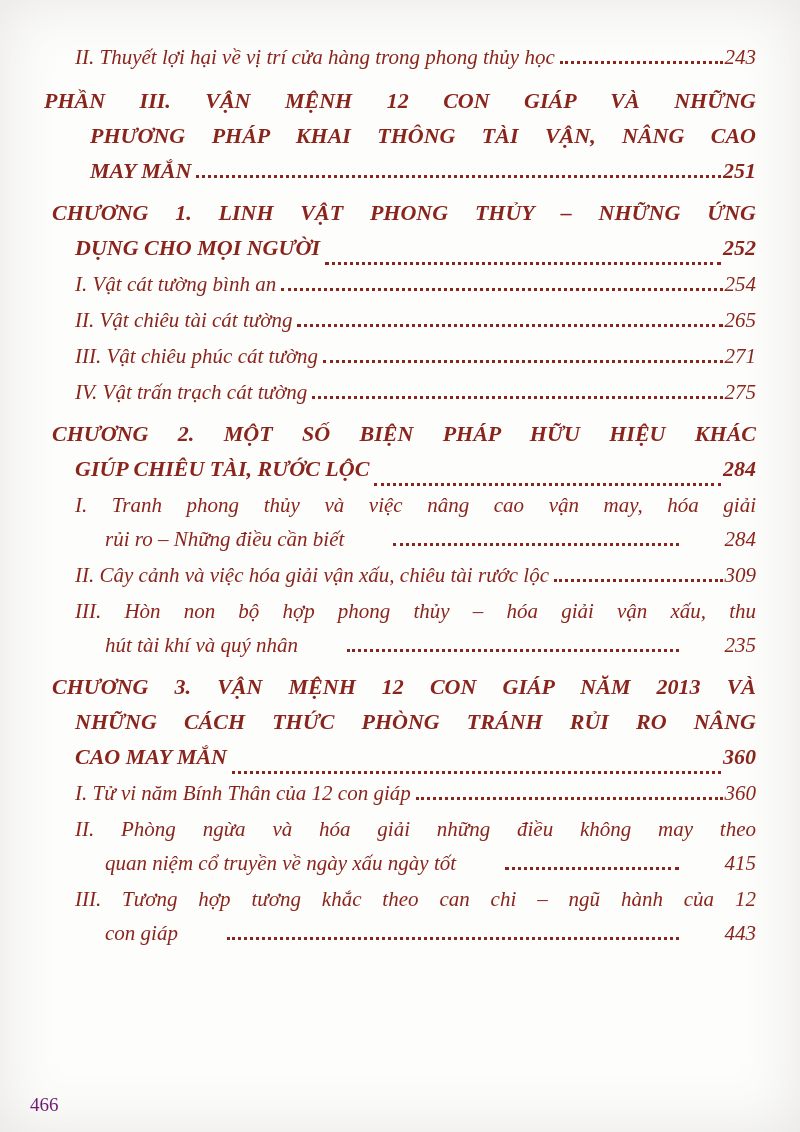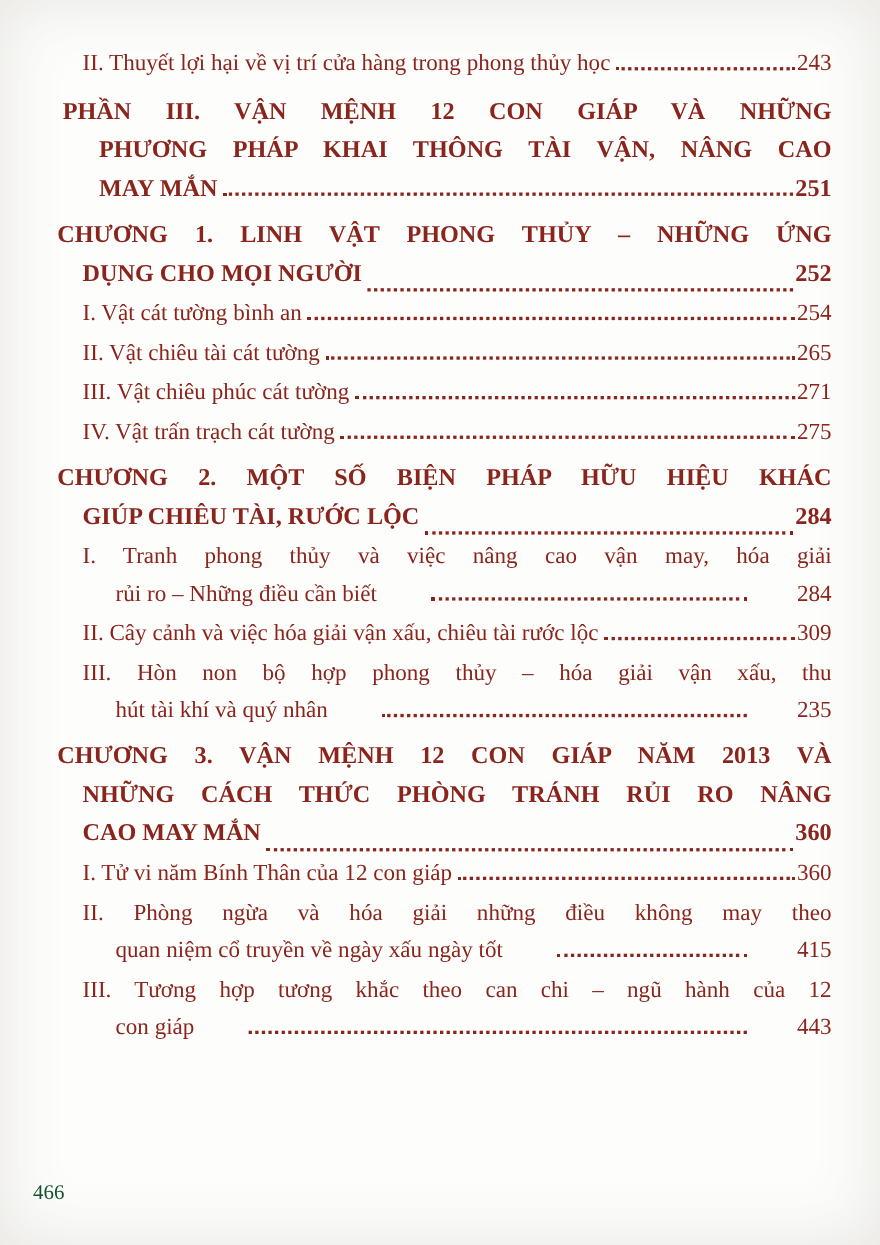--- a/index.html
+++ b/index.html
@@ -17,7 +17,7 @@
   }
   .toc { padding: 40px 44px 0 40px; color: #8a251d; }
   .entry { margin-bottom: 2px; }
-  .line { font-size: 21px; line-height: 34px; }
+  .line { font-size: 21px; line-height: 34px; font-style: italic; }
   .part .line, .chapter .line { font-weight: bold; font-size: 22px; line-height: 35px; }
   .part { margin-top: 9px; }
   .chapter { margin-top: 7px; }

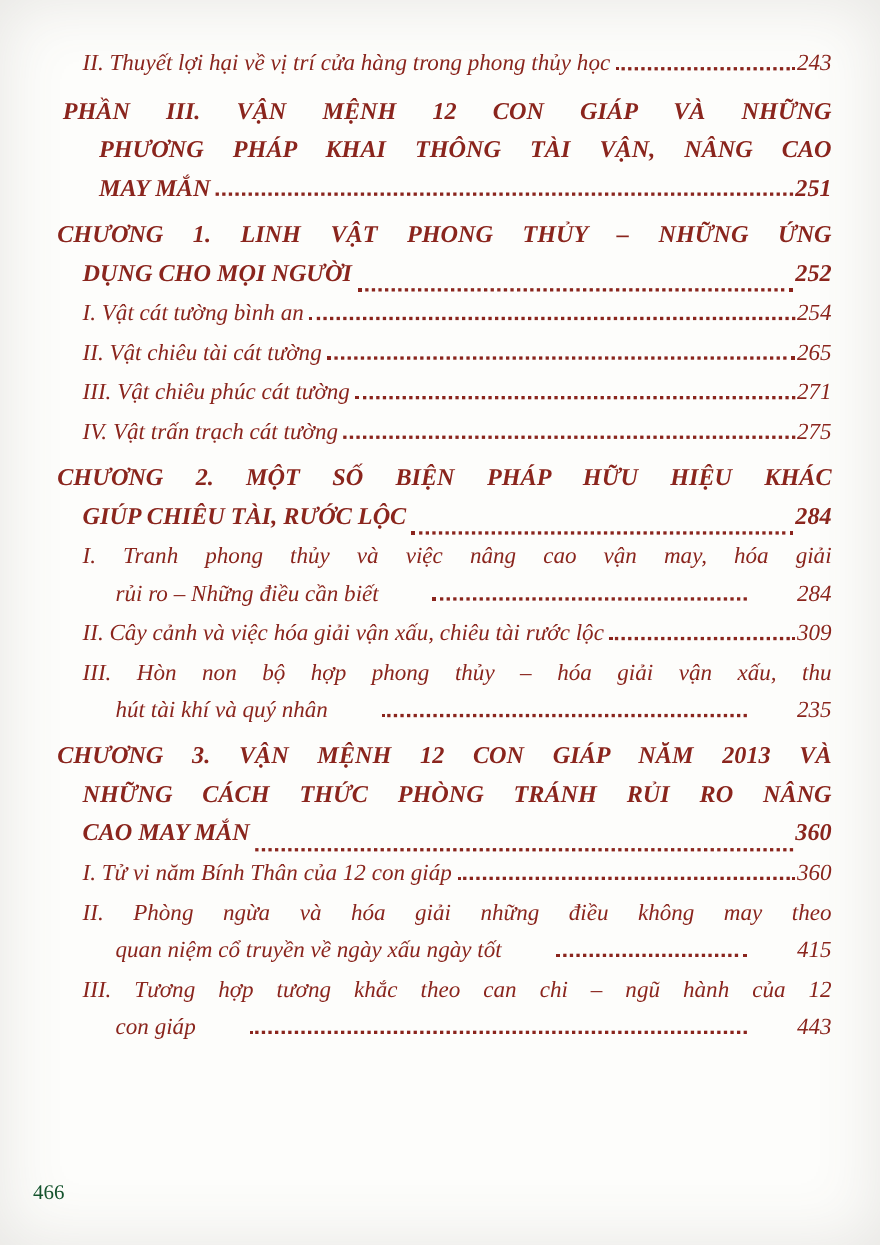--- a/index.html
+++ b/index.html
@@ -30,7 +30,7 @@
     margin: 0 2px 0 5px;
   }
   .pg { white-space: nowrap; }
-  .part > .first { margin-left: 17px; }
+  .part > .first { margin-left: 4px; }
   .part > .cont { margin-left: 50px; }
   .chapter > .first { margin-left: 12px; }
   .chapter > .cont { margin-left: 35px; align-items: flex-end; }

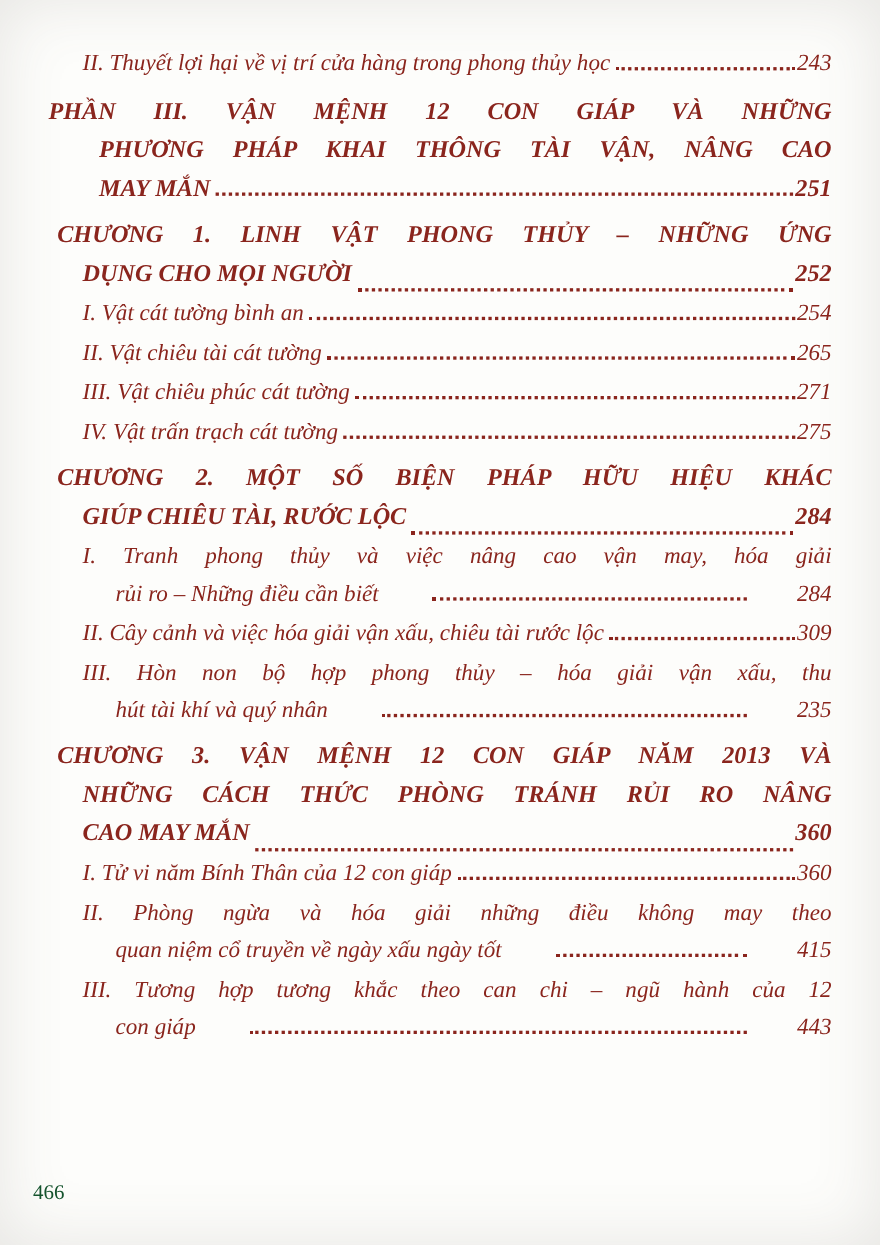--- a/index.html
+++ b/index.html
@@ -37,8 +37,8 @@
   .item > .first { margin-left: 35px; }
   .item > .cont { margin-left: 65px; gap: 44px; }
   .folio {
-    position: absolute; left: 30px; bottom: 36px;
-    font-size: 19px; color: #14532d;
+    position: absolute; left: 30px; bottom: 16px;
+    font-size: 19px; color: #701a75;
   }
 </style>
 </head>

